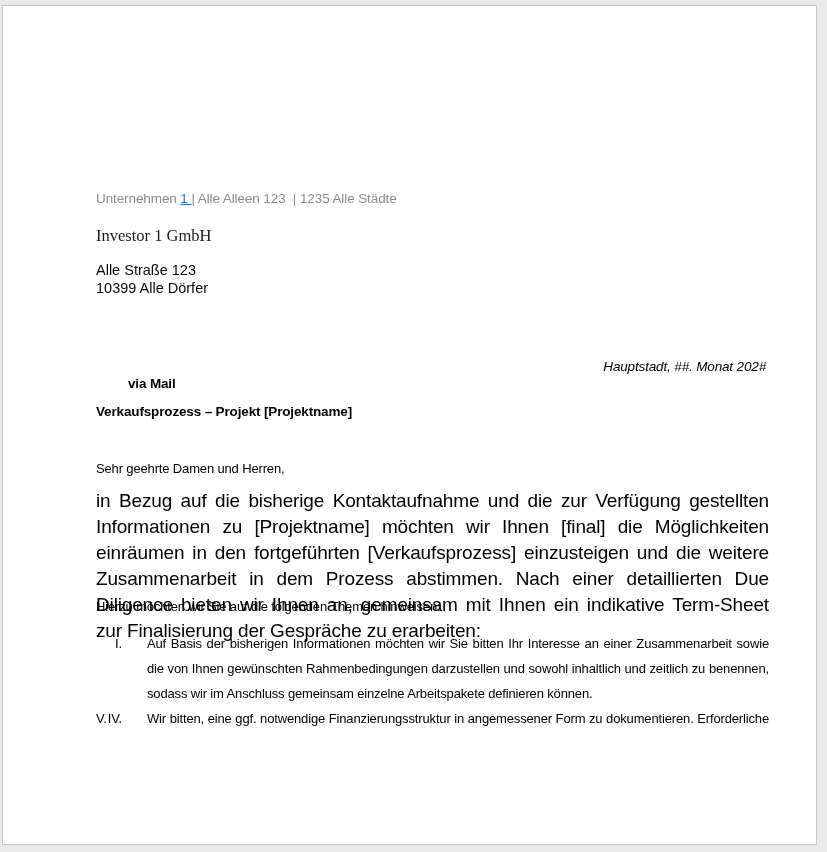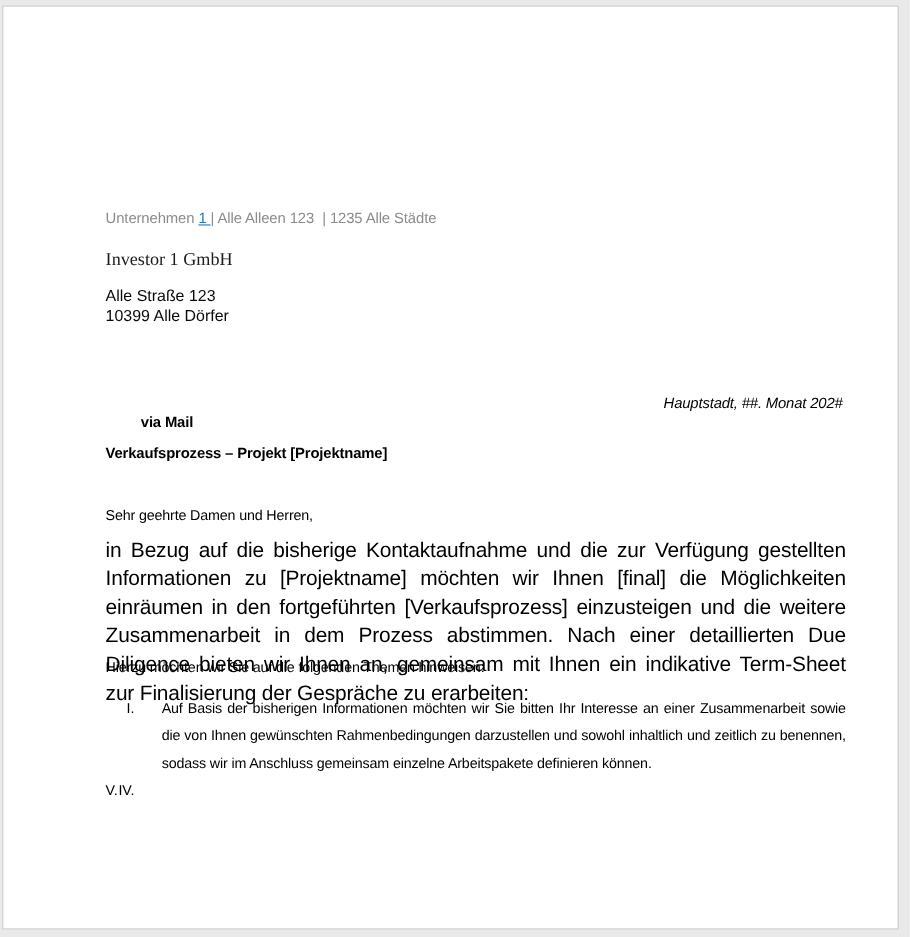--- a/index.html
+++ b/index.html
@@ -138,7 +138,7 @@
       <span class="numeral">IV.</span>
     </div>
     <div class="topic-item cut-off">
-      <span class="numeral">V.</span>
+      <span class="numeral">V.</span><span>Wir bitten, eine ggf. notwendige Finanzierungsstruktur in angemessener Form zu dokumentieren. Erforderliche</span>
     </div>
   </div>
 

